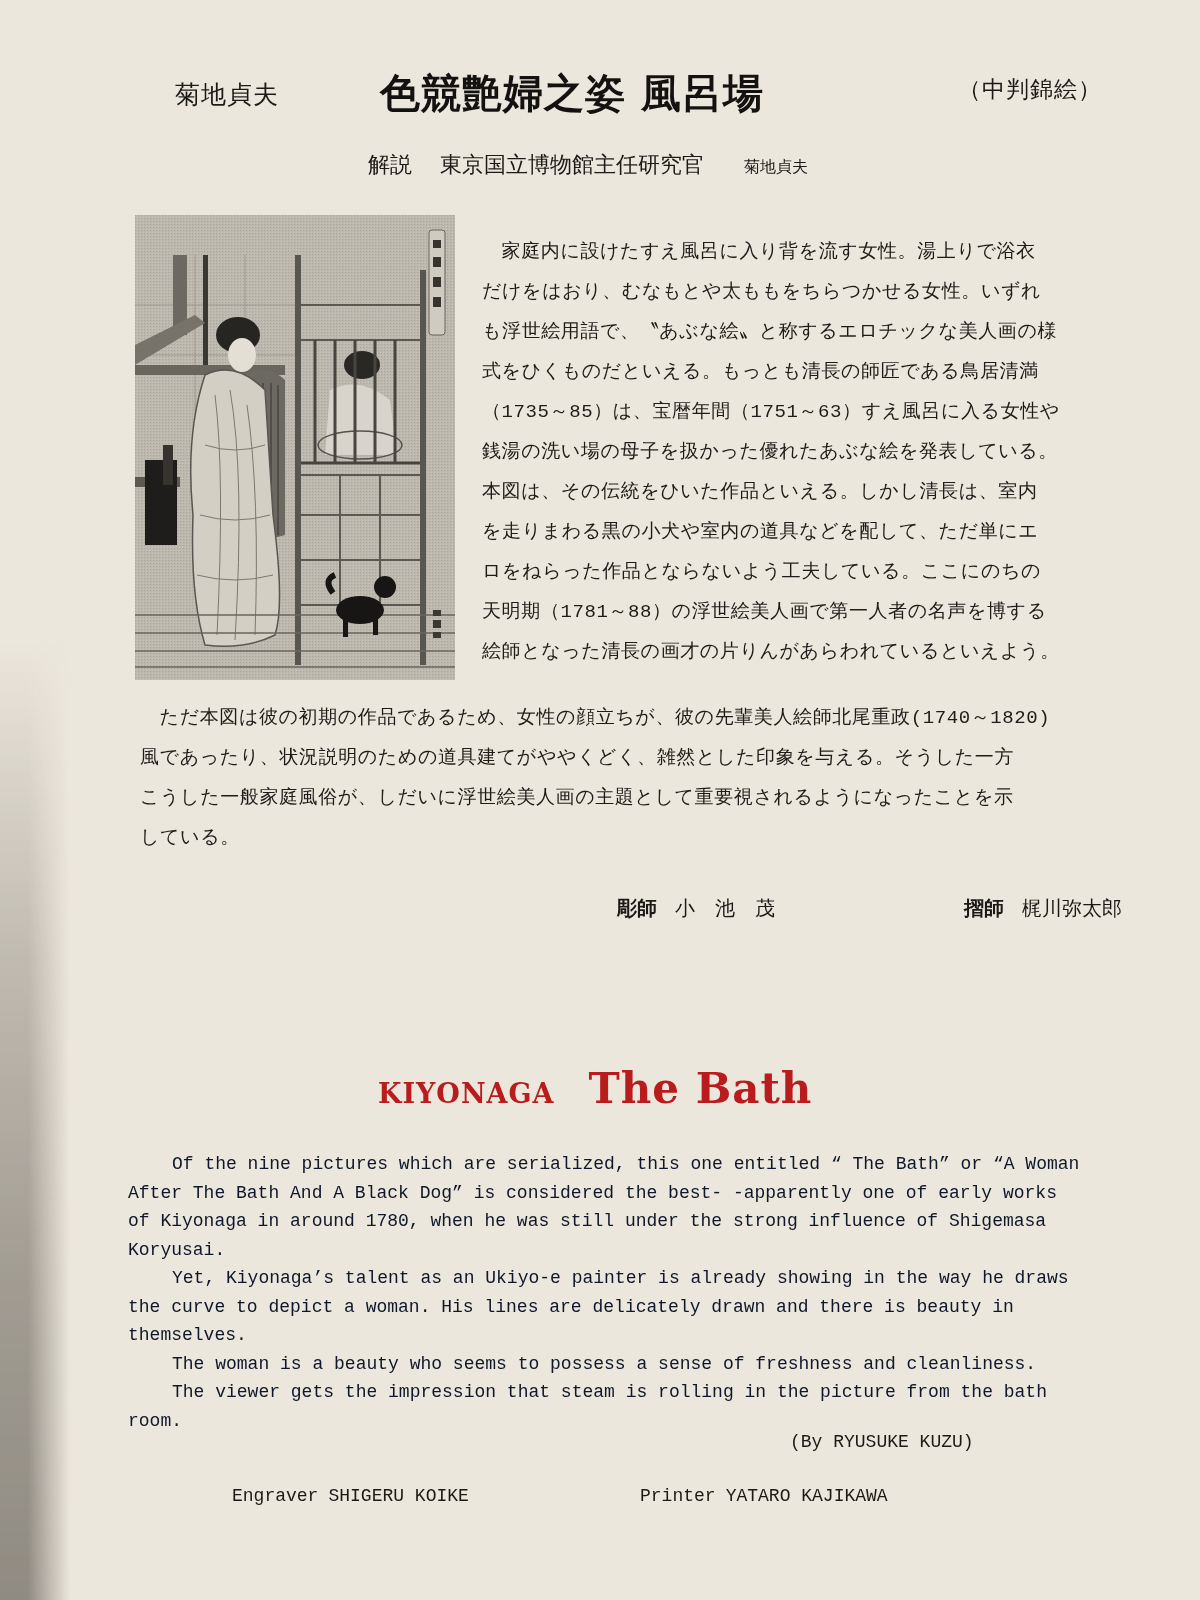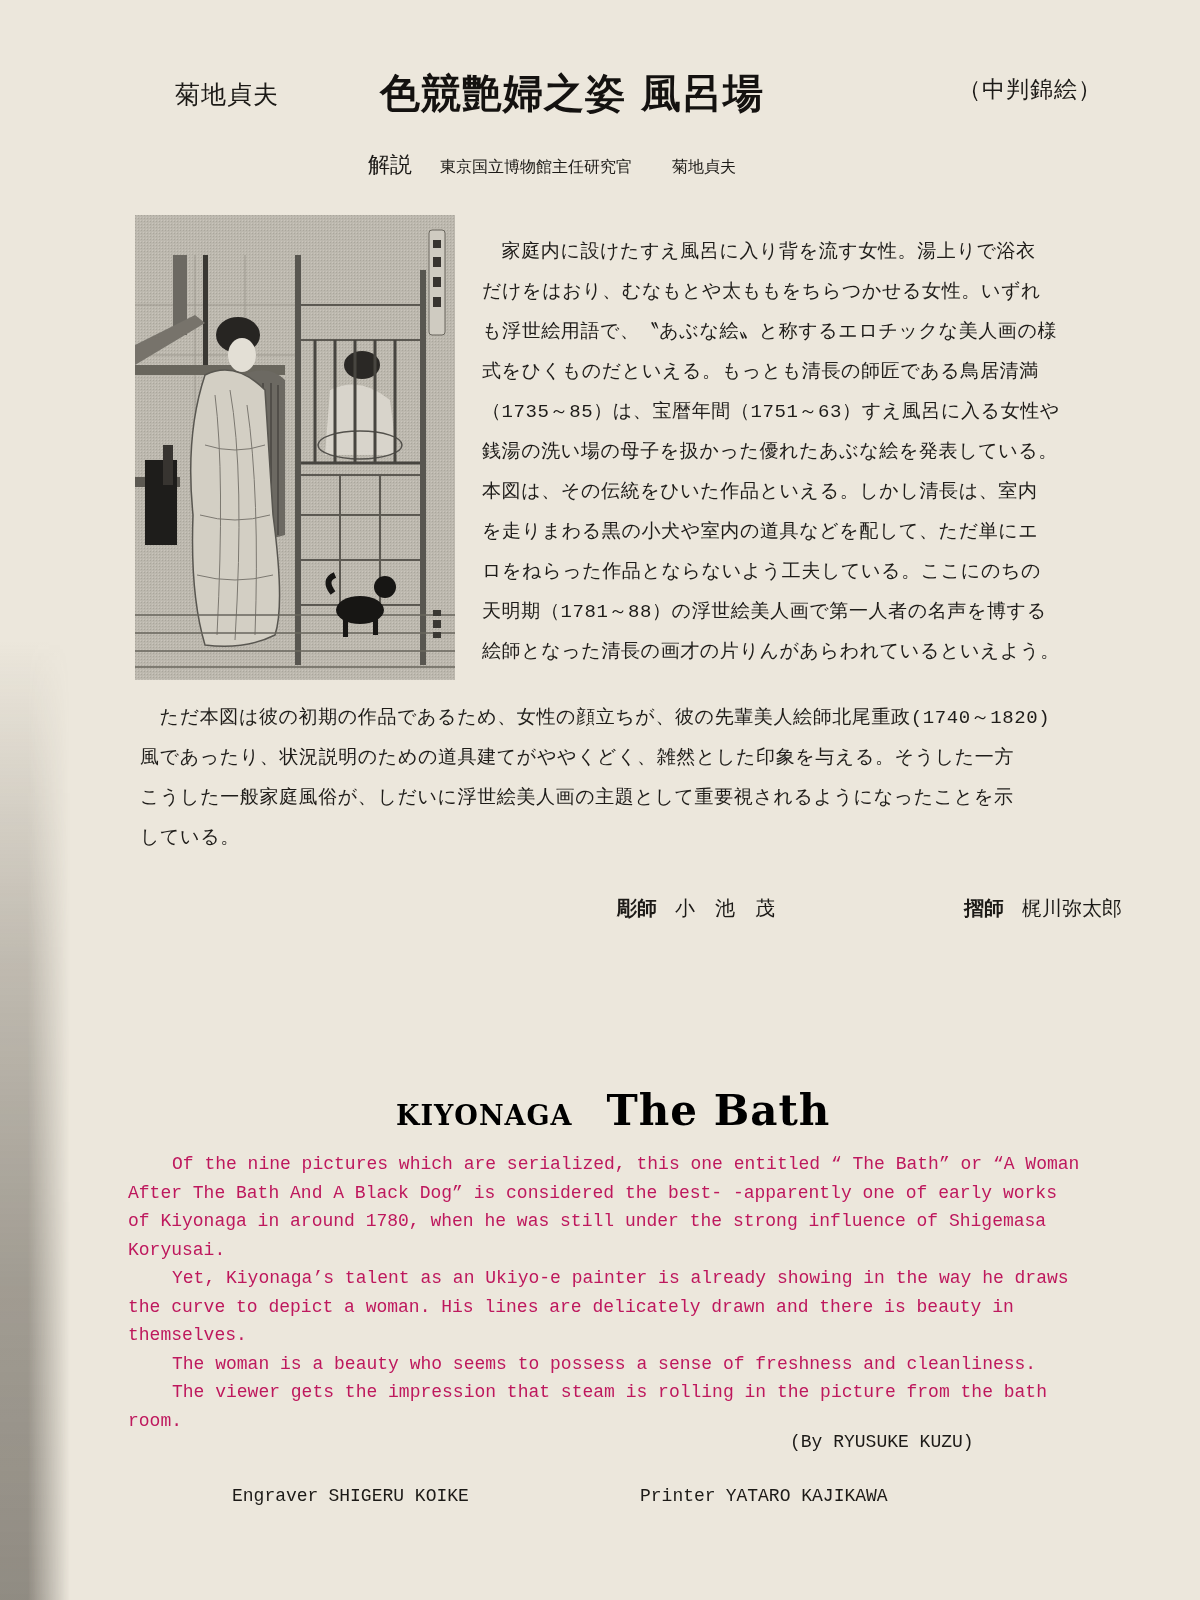--- a/index.html
+++ b/index.html
@@ -75,7 +75,7 @@
       white-space: nowrap;
     }
     .jp-commentary .label { font-size: 22px; margin-right: 28px; }
-    .jp-commentary .affil { font-size: 16px; margin-right: 28px; }
+    .jp-commentary .affil { font-size: 22px; margin-right: 28px; }
     .jp-commentary .author { font-size: 16px; margin-left: 12px; }
 
     

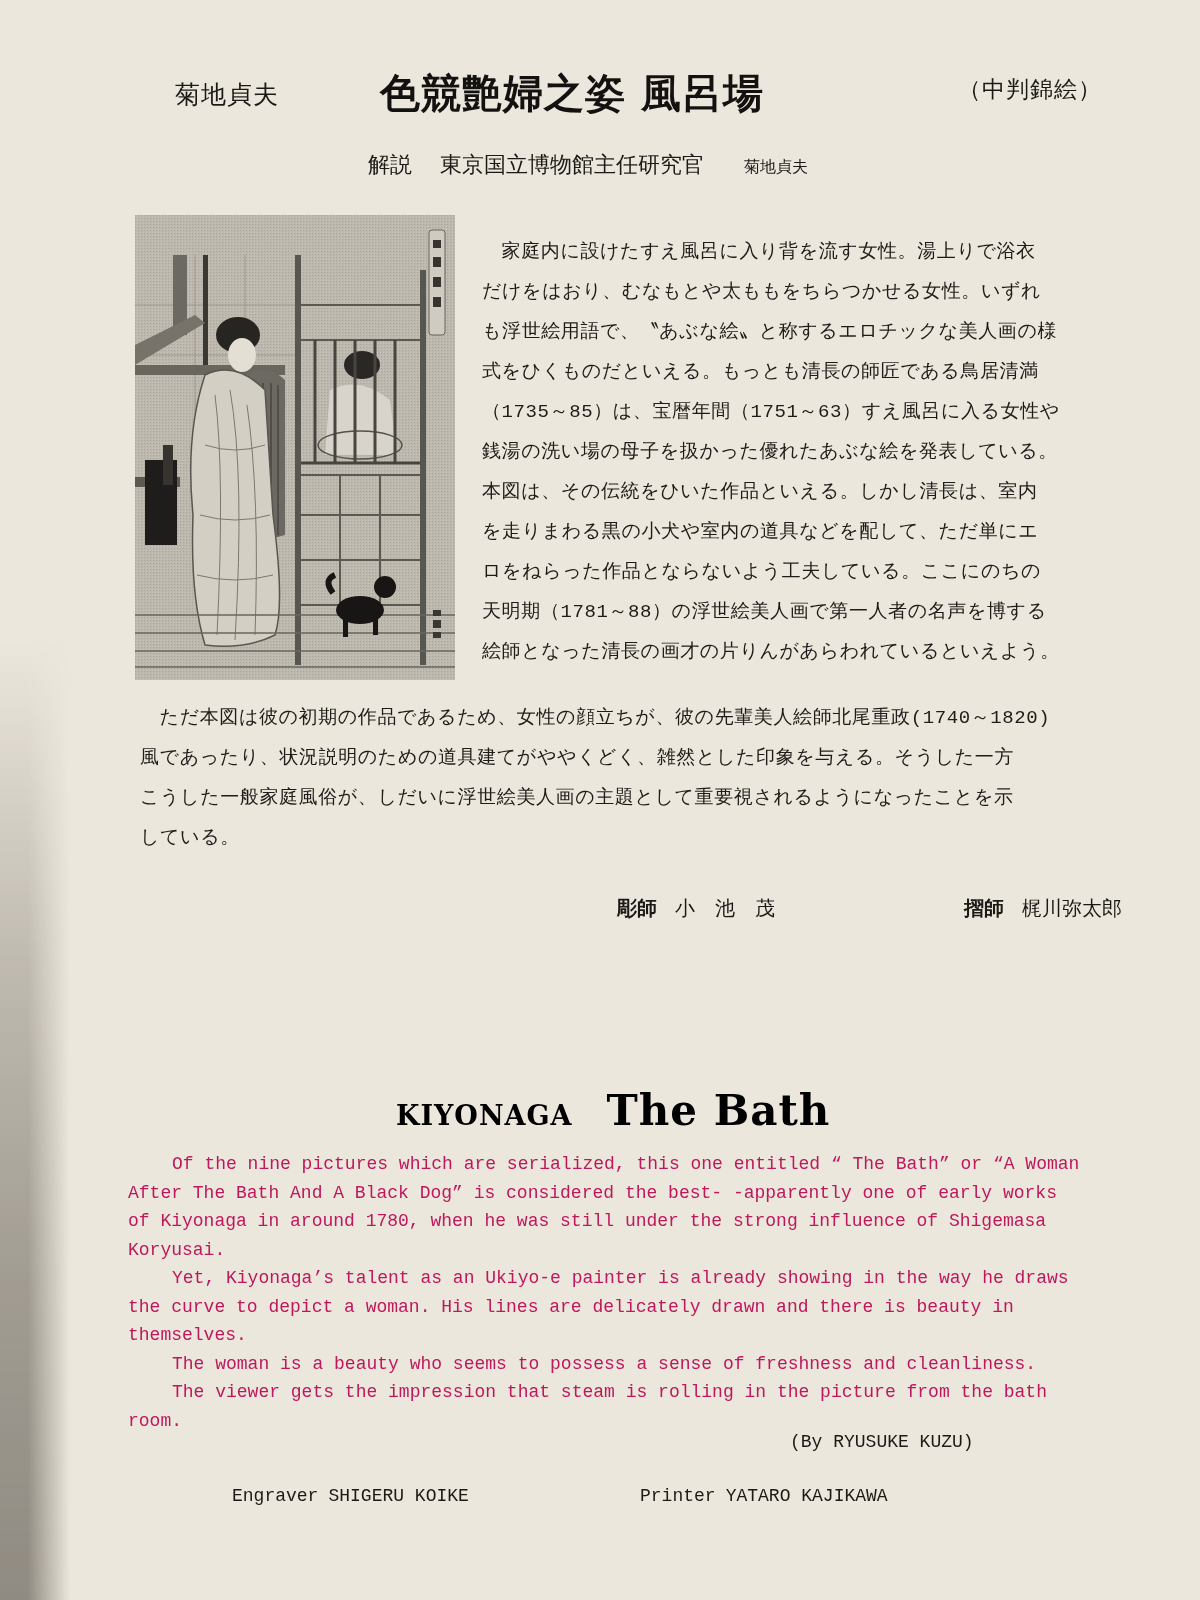--- a/index.html
+++ b/index.html
@@ -127,13 +127,12 @@
     
     .en-heading {
       position: absolute;
-      left: 396px;
+      left: 378px;
       top: 1064px;
       white-space: nowrap;
       font-family: "DejaVu Serif", serif;
       font-weight: bold;
-      color: #000000;
-      margin-top: 22px;
+      color: #b91c1c;
     }
     .en-heading .artist { font-size: 27px; letter-spacing: 1px; margin-right: 34px; vertical-align: baseline; }
     .en-heading .title { font-size: 42px; letter-spacing: 1px; }

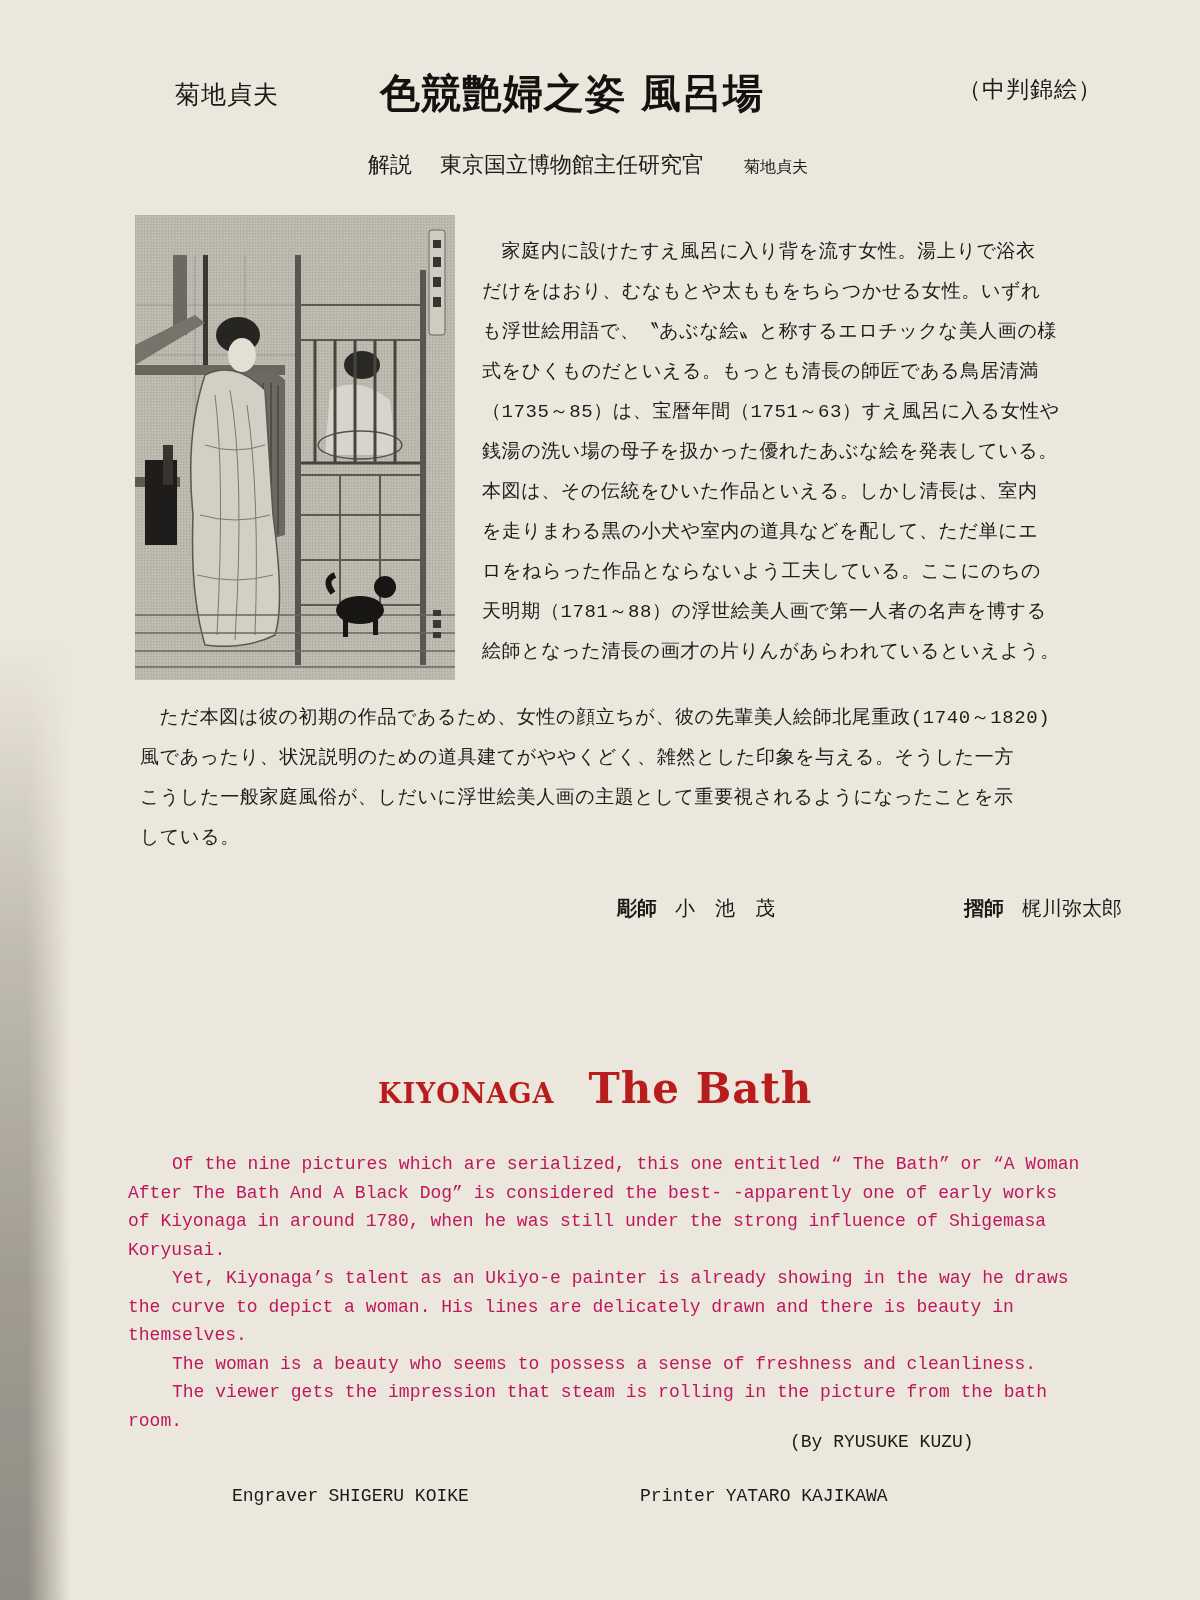--- a/index.html
+++ b/index.html
@@ -145,7 +145,7 @@
       font-family: "Liberation Mono", monospace;
       font-size: 18px;
       line-height: 28.5px;
-      color: #be185d;
+      color: #0f172a;
     }
     .en-line { display: block; white-space: nowrap; }
     .en-line.indent { padding-left: 44px; }

